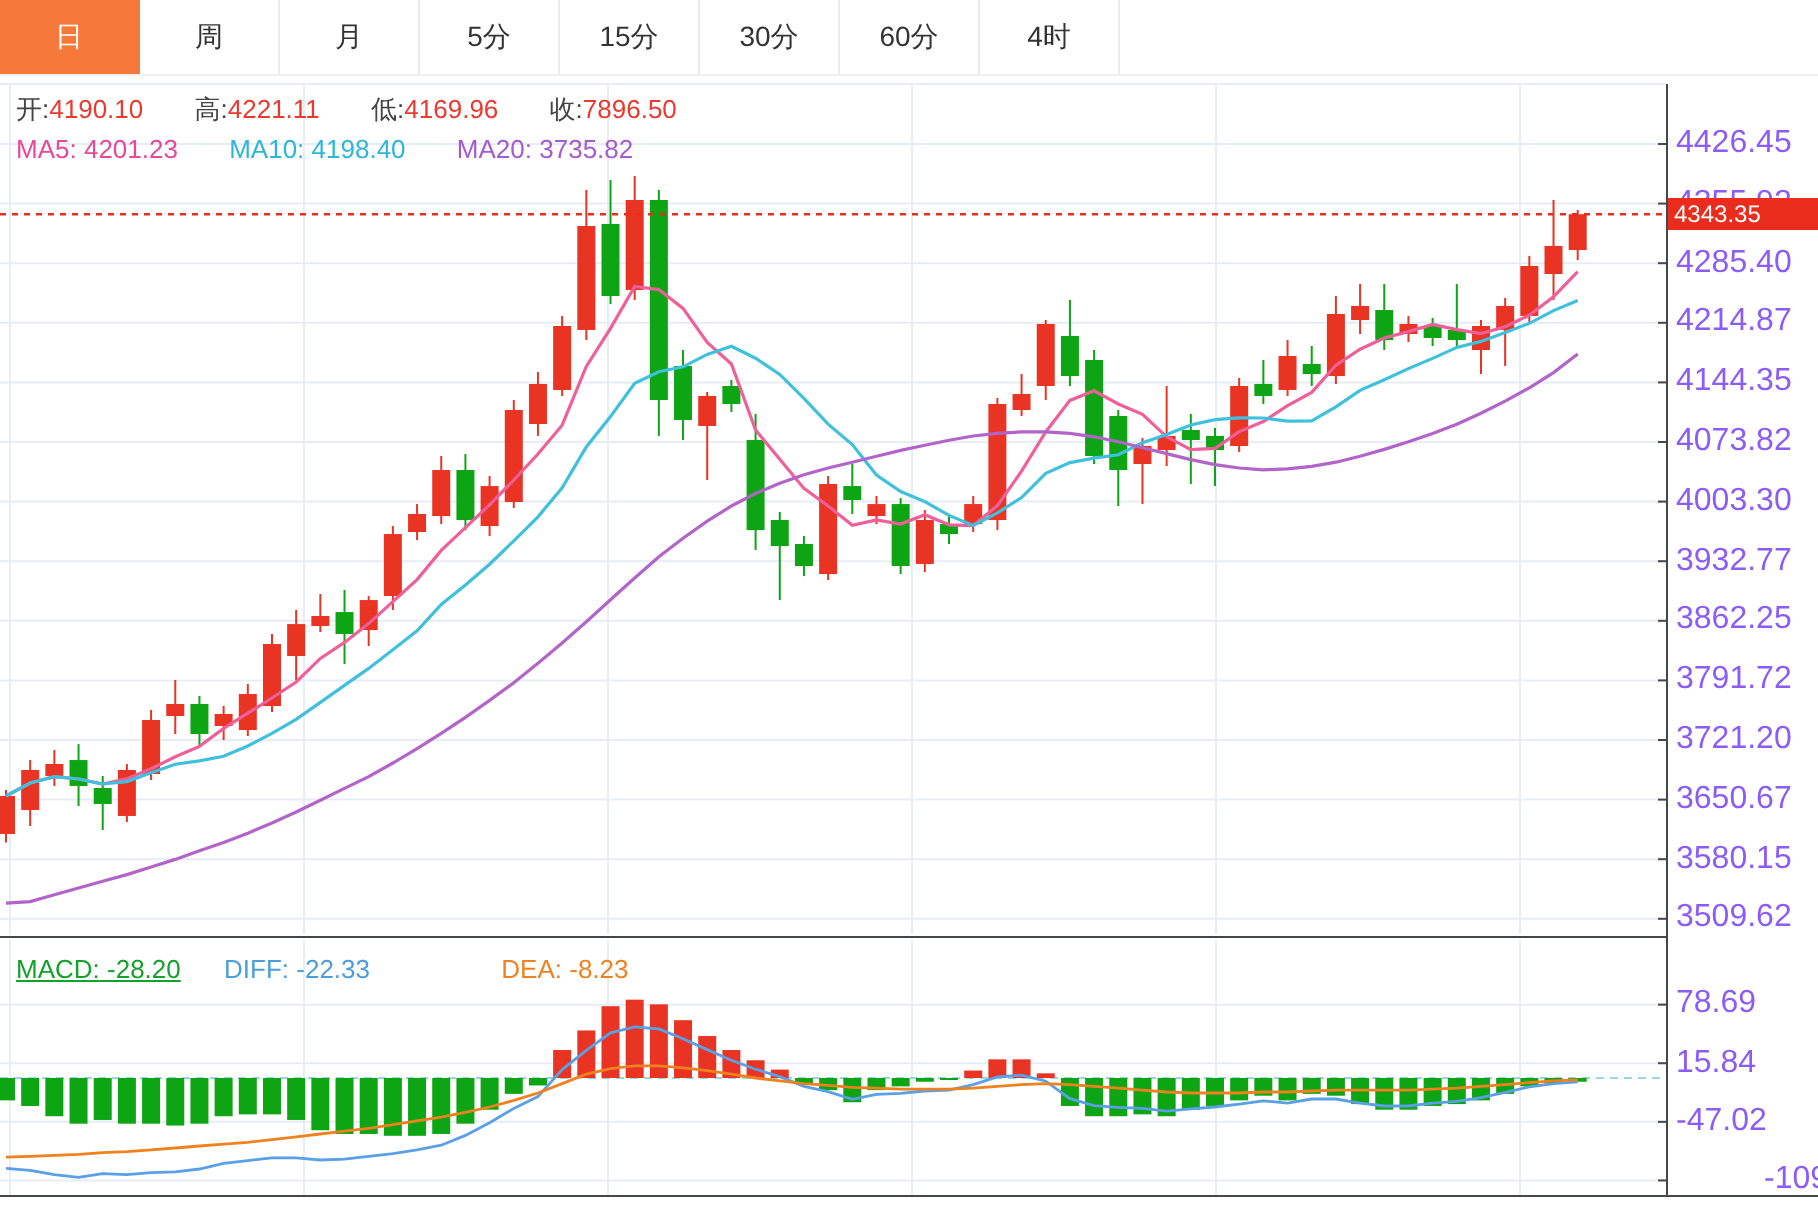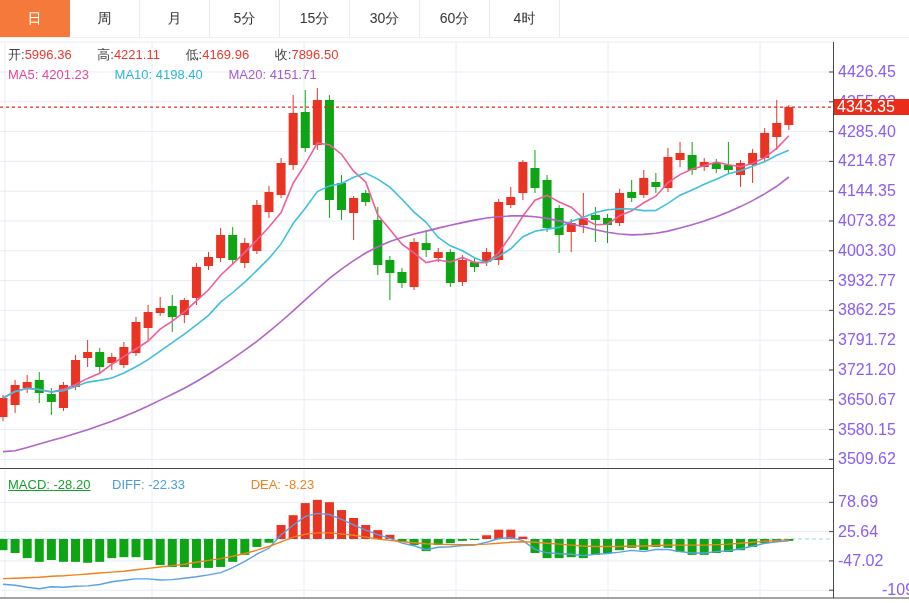--- a/index.html
+++ b/index.html
@@ -305,7 +305,7 @@
     </svg>
 
   <div class="inforow" id="ohlc-row">
-    <span class="grp"><span class="lbl">开:</span><span class="val-red">5996.36</span></span>
+    <span class="grp"><span class="lbl">开:</span><span class="val-red">4190.10</span></span>
     <span class="grp"><span class="lbl">高:</span><span class="val-red">4221.11</span></span>
     <span class="grp"><span class="lbl">低:</span><span class="val-red">4169.96</span></span>
     <span class="grp"><span class="lbl">收:</span><span class="val-red">7896.50</span></span>

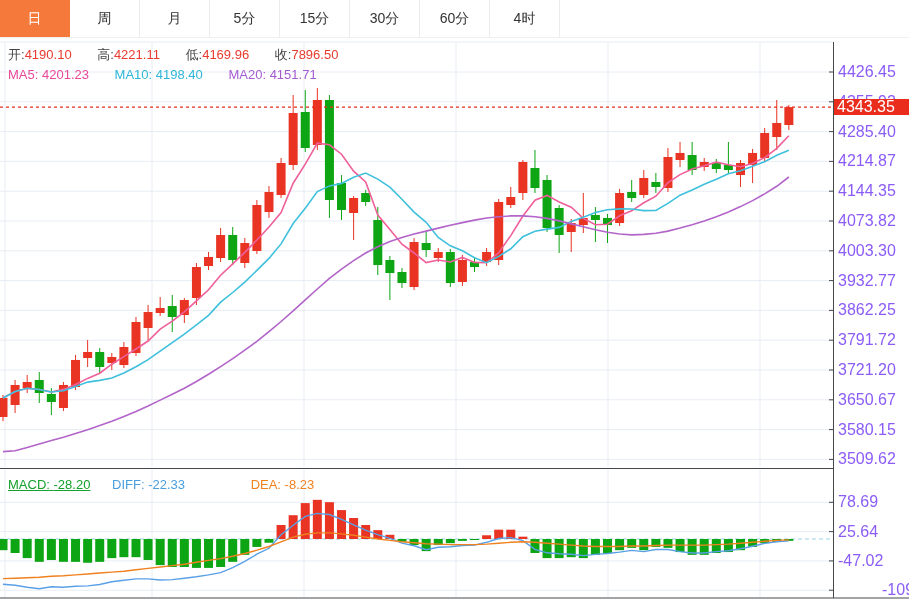--- a/index.html
+++ b/index.html
@@ -314,7 +314,7 @@
   <div class="inforow" id="ma-row">
     <span class="grp ma5"><span>MA5:</span> <span>4201.23</span></span>
     <span class="grp ma10"><span>MA10:</span> <span>4198.40</span></span>
-    <span class="grp ma20"><span>MA20:</span> <span>4151.71</span></span>
+    <span class="grp ma20"><span>MA20:</span> <span>3735.82</span></span>
   </div>
 
   <div class="inforow" id="macd-row">

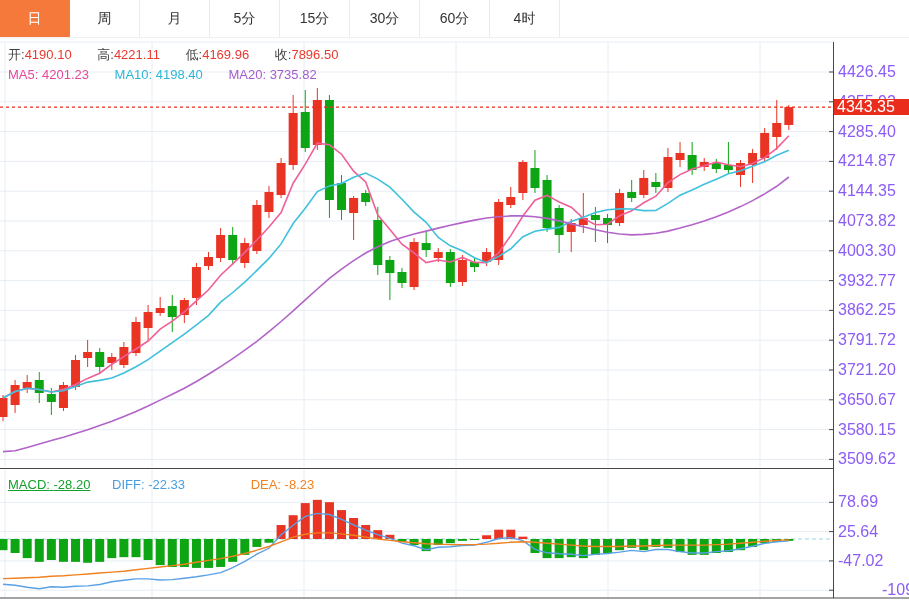--- a/index.html
+++ b/index.html
@@ -25,7 +25,7 @@
   .axis-label{position:absolute;left:838px;font-size:16px;color:#8b5cf6;line-height:14px;}
   
   #price-badge{position:absolute;left:834px;top:100px;width:73px;height:16px;background:#ea2c1c;
-               color:#fff;font-size:16px;line-height:16px;padding-left:3px;z-index:6;}
+               color:#fff;font-size:12px;line-height:16px;padding-left:3px;z-index:6;}
   svg{position:absolute;left:0;top:0;}
 </style>
 </head>

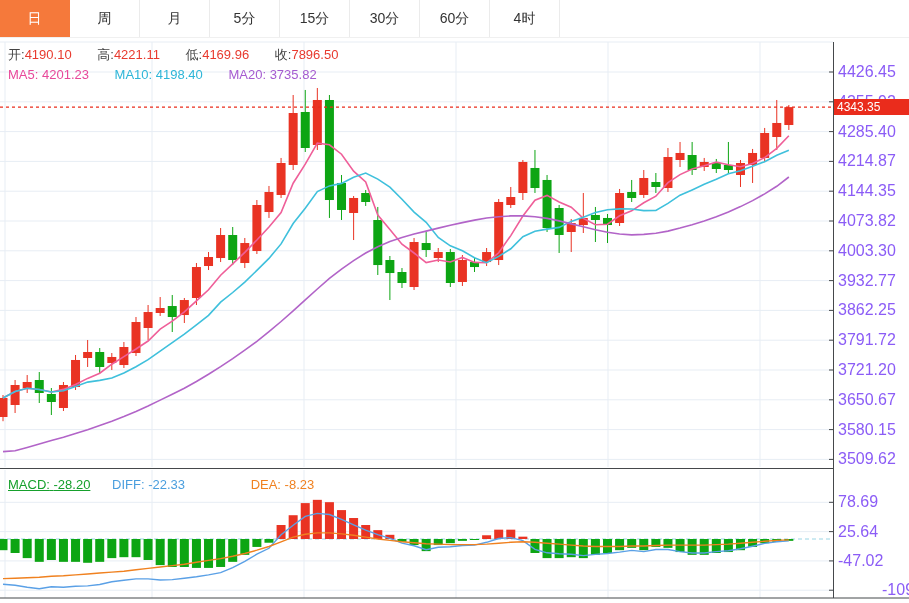--- a/index.html
+++ b/index.html
@@ -339,7 +339,7 @@
       <div class="axis-label" style="top: 422.6px;">3580.15</div>
       <div class="axis-label" style="top: 452.4px;">3509.62</div>
       <div class="axis-label" style="top: 495.315px;">78.69</div>
-      <div class="axis-label" style="top: 524.615px;">25.64</div>
+      <div class="axis-label" style="top: 524.615px;">15.84</div>
       <div class="axis-label" style="top: 553.921px;">-47.02</div>
       <div class="axis-label" style="top: 583.226px; margin-left: 44px;">-109.88</div>
     </div>

